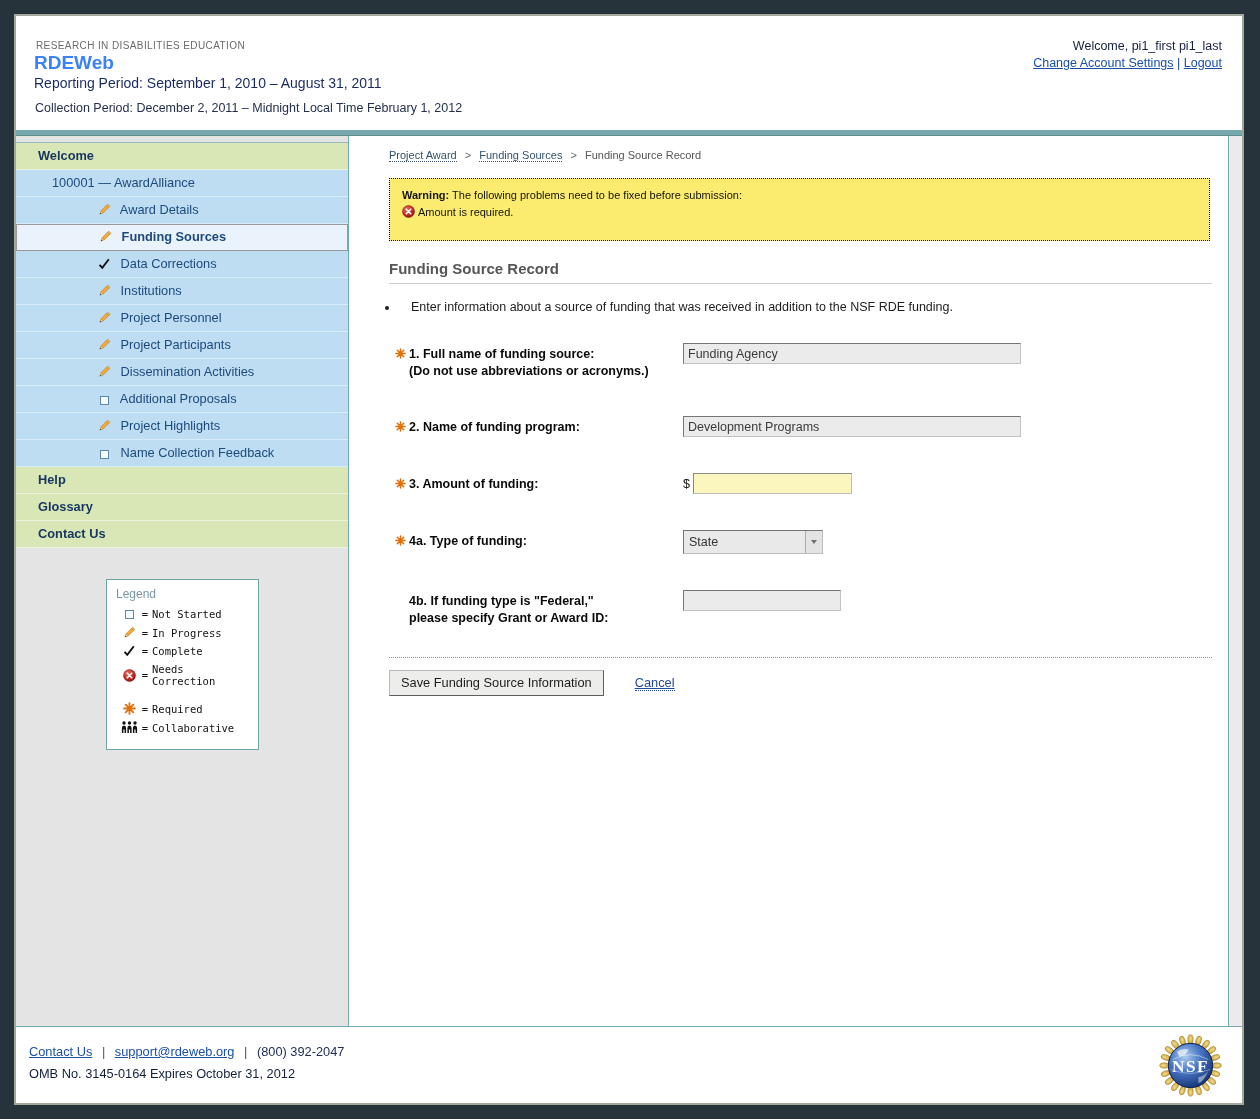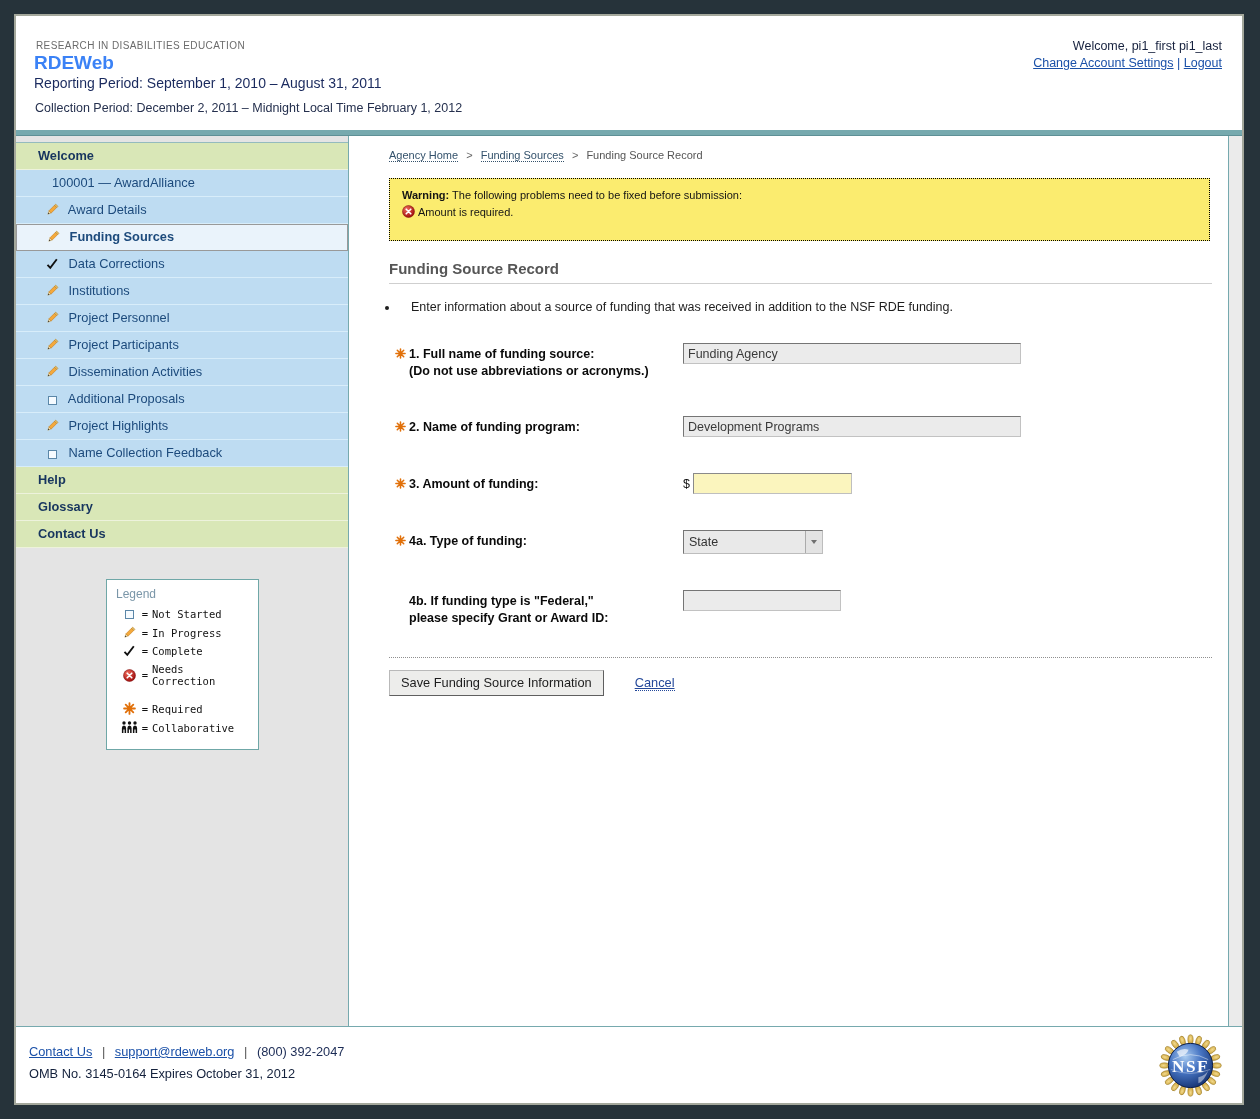--- a/index.html
+++ b/index.html
@@ -280,7 +280,7 @@
 
     <div class="main">
       <div class="crumb">
-        <a>Agency Home</a>
+        <a>Project Award</a>
         <span class="sep">&gt;</span>
         <a>Funding Sources</a>
         <span class="sep">&gt;</span>

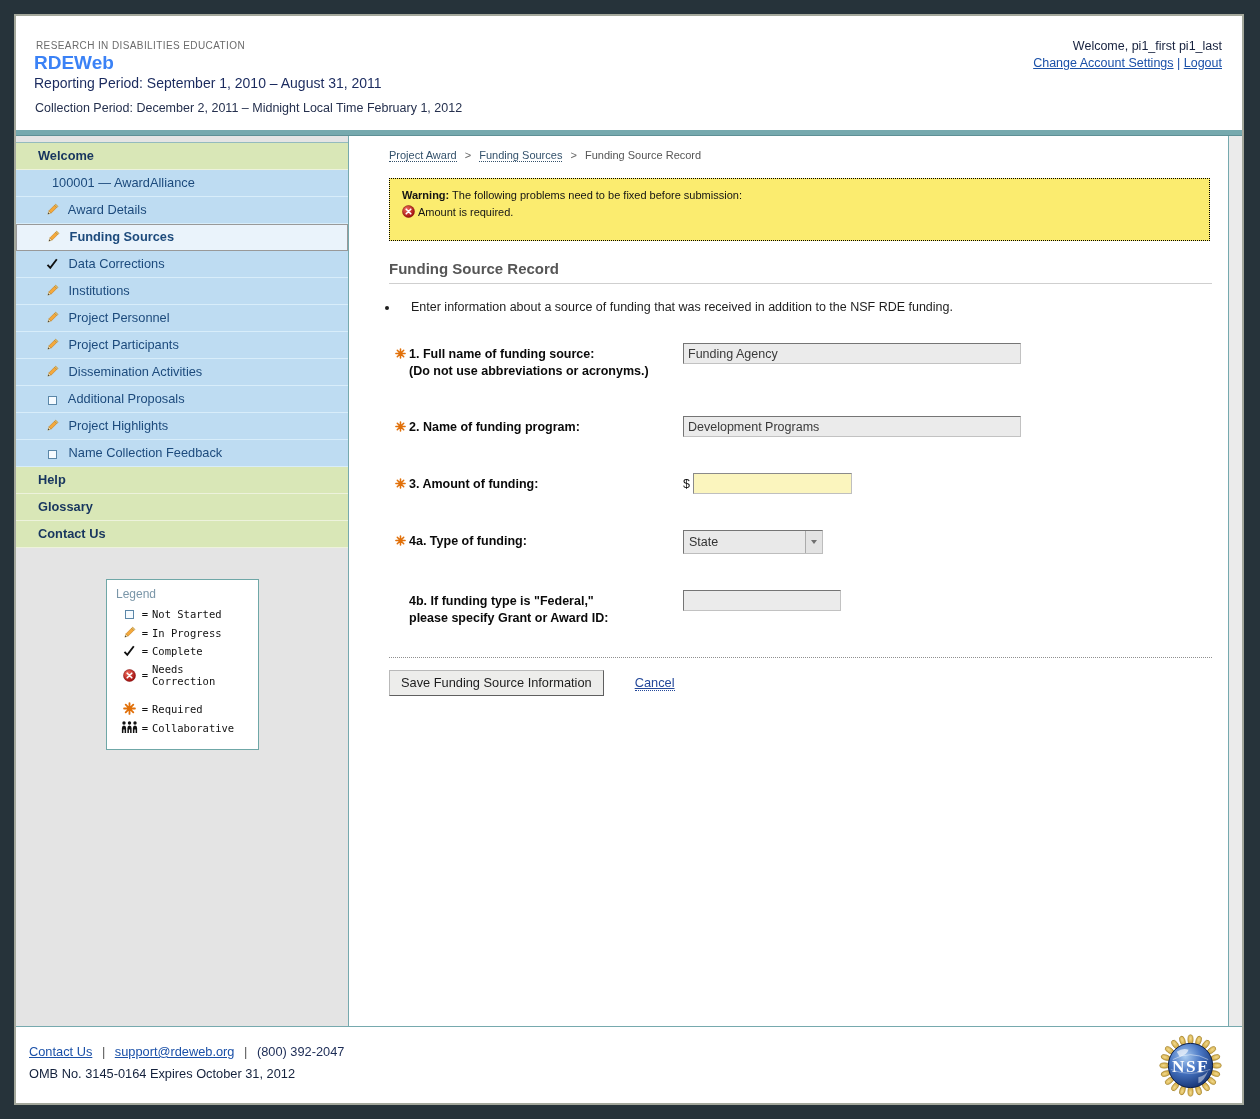--- a/index.html
+++ b/index.html
@@ -32,7 +32,7 @@
   .nav-item { font-size:12.8px; line-height:26px; height:27px; cursor:pointer; white-space:nowrap; }
   .nav-green { background:#D9E7B7; color:#17355E; font-weight:bold; padding-left:22px; border-bottom:1px solid #EDF2DC; }
   .nav-award { background:#BEDCF2; color:#1C4A7C; padding-left:36px; border-bottom:1px solid #D8EDFA; }
-  .nav-sub { background:#BEDCF2; color:#1C4A7C; padding-left:28px; border-bottom:1px solid #D8EDFA; }
+  .nav-sub { background:#BEDCF2; color:#1C4A7C; padding-left:80px; border-bottom:1px solid #D8EDFA; }
   .nav-sub.selected { background:#EAF3FB; border:1px solid #999; font-weight:bold; line-height:24px; }
   .nav-ico { display:inline-block; width:16px; margin-right:5px; text-align:center; vertical-align:-2px; }
   .sq-ico { display:inline-block; width:9px; height:9px; border:1px solid #5B87A8; background:#F6FBFF; vertical-align:0px; }

